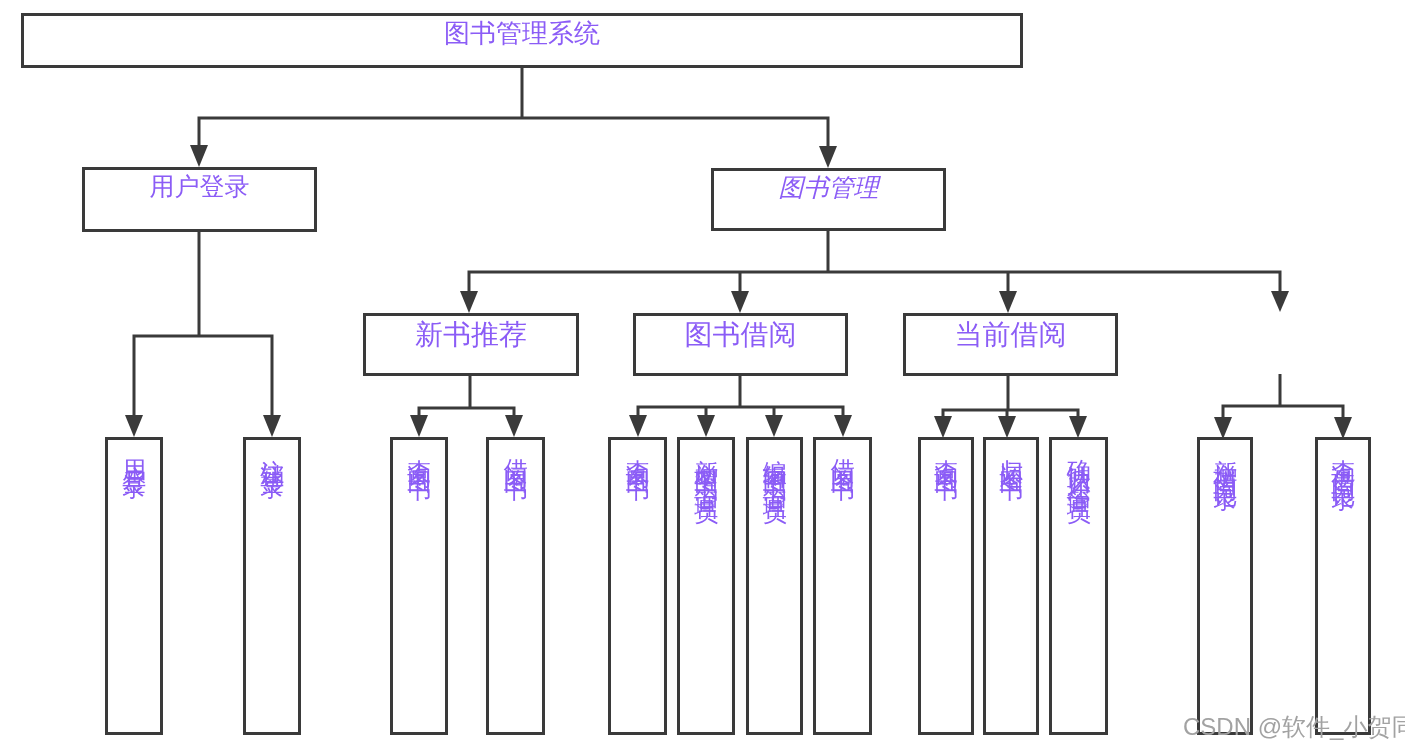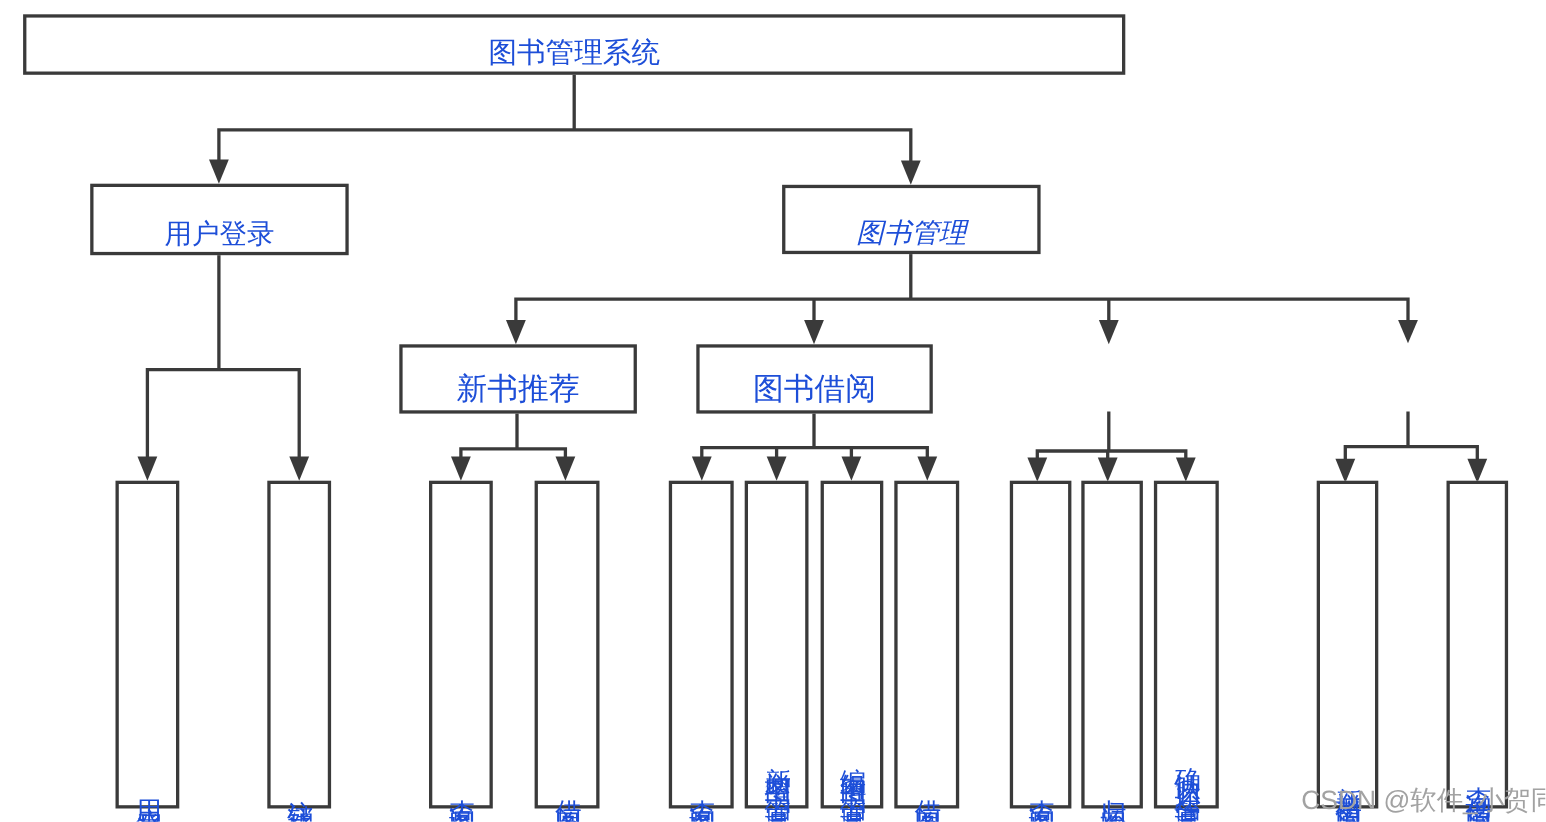--- a/index.html
+++ b/index.html
@@ -28,9 +28,9 @@
     border: 3px solid #3a3a3a;
     background: #ffffff;
     display: flex;
-    align-items: flex-end;
+    align-items: flex-start;
     justify-content: center;
-    color: #1d4ed8;
+    color: #8b5cf6;
   }
   .node.lvl1 { font-size: 26px; }
   .node.lvl2 { font-size: 25px; }

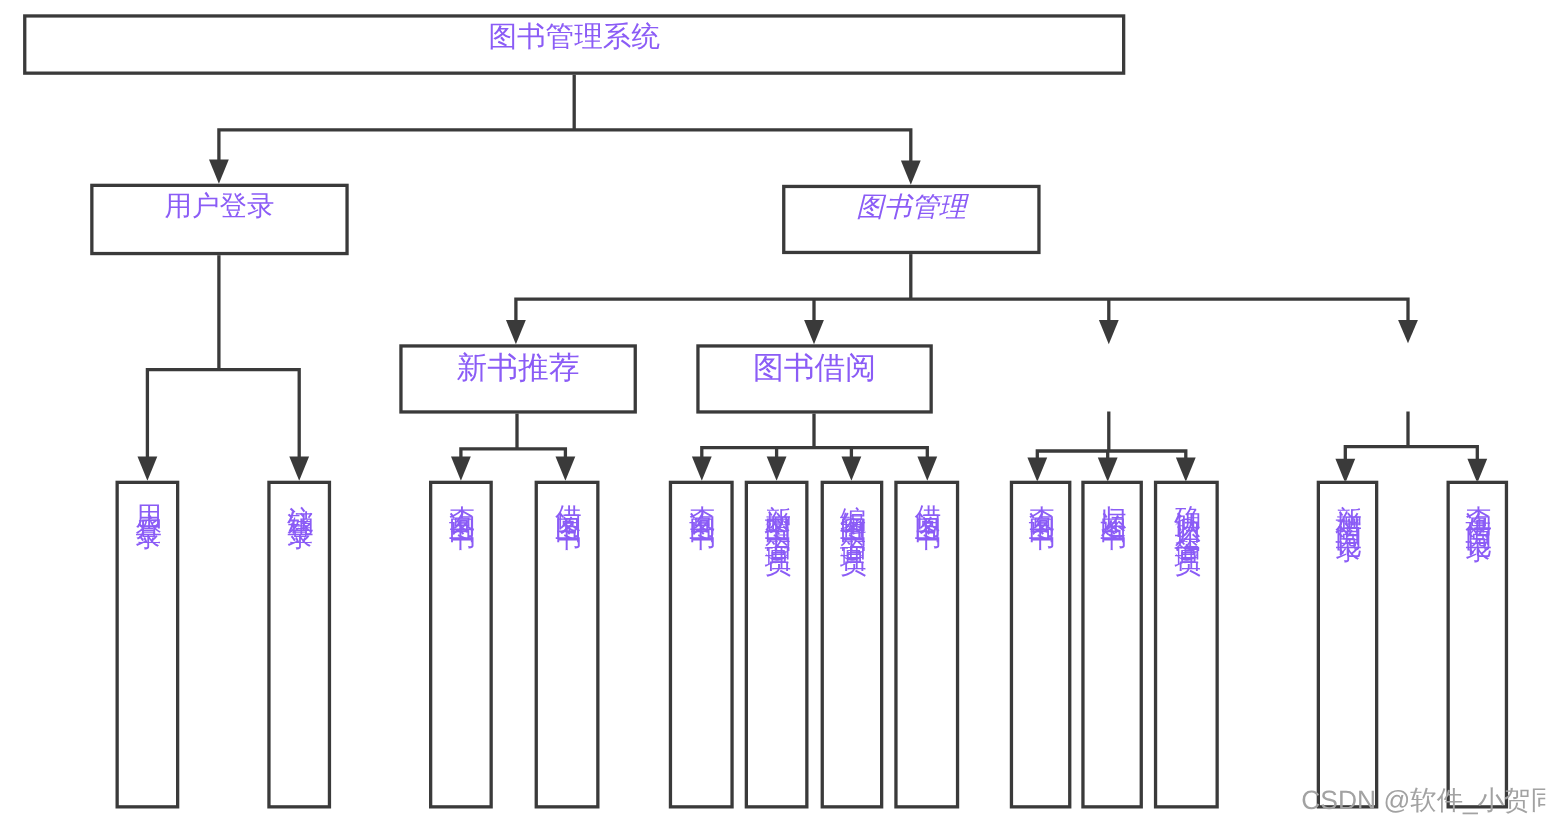--- a/index.html
+++ b/index.html
@@ -129,6 +129,9 @@
   <div class="node lvl3" style="left:633px; top:313px; width:215px; height:63px;">
     <span>图书借阅</span>
   </div>
+  <div class="node lvl3" style="left:903px; top:313px; width:215px; height:63px;">
+    <span>当前借阅</span>
+  </div>
 
   <div class="node leaf" style="left:105px; width:58px;">
     <span class="vtext">用户登录</span>

